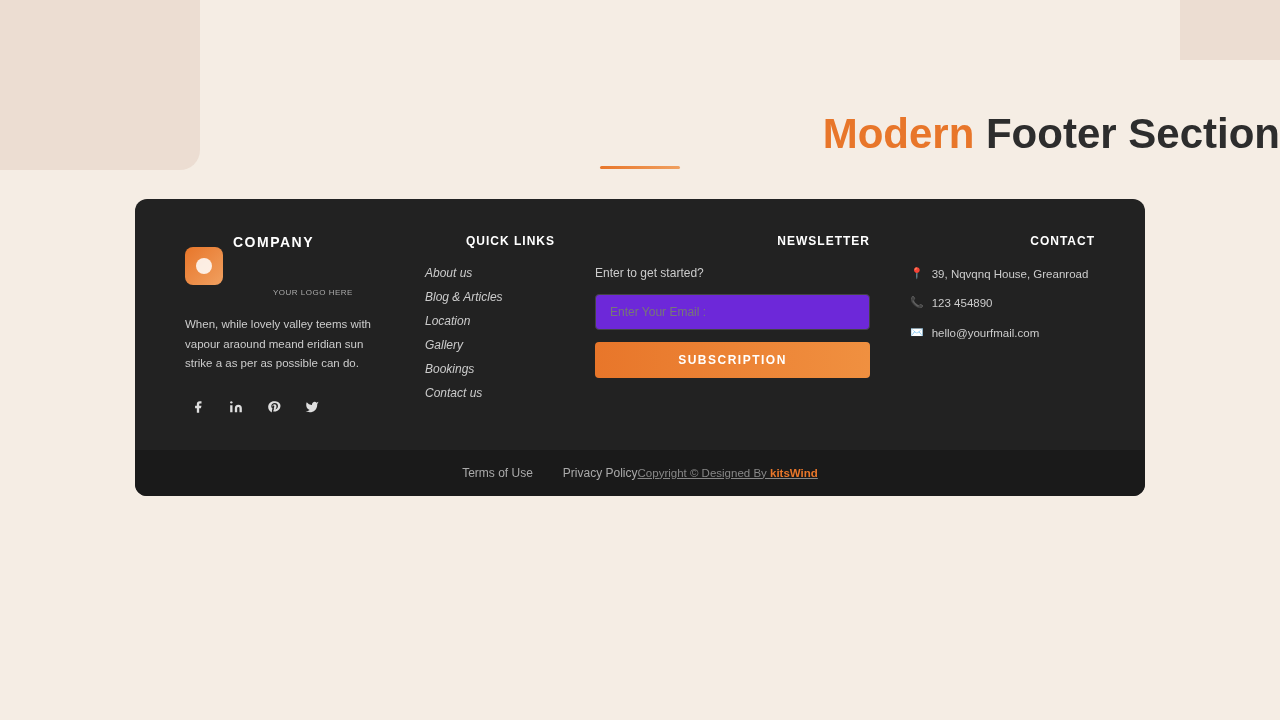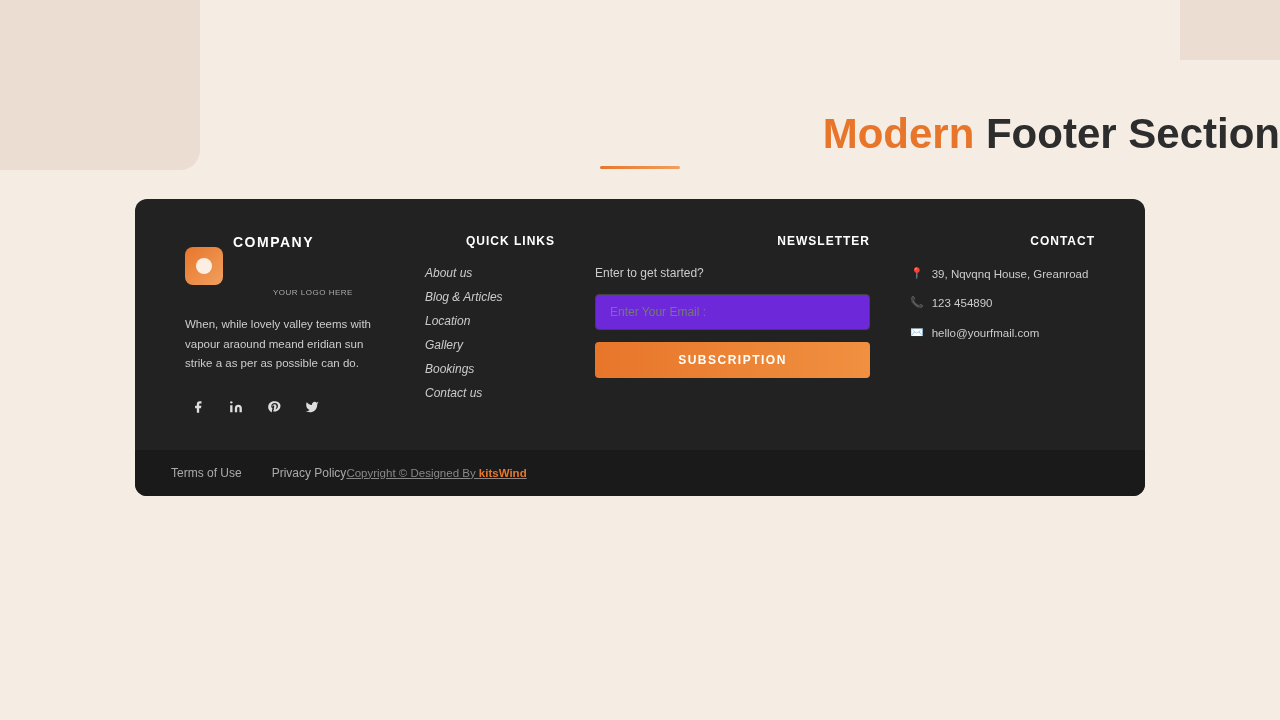--- a/index.html
+++ b/index.html
@@ -242,9 +242,9 @@
     
     .footer-bottom {
       background-color: #1a1a1a;
-      padding: 16px 36px;
-      display: flex;
-      justify-content: flex-start;
+      padding: 16px 48px;
+      display: flex;
+      justify-content: center;
       align-items: center;
     }
 

